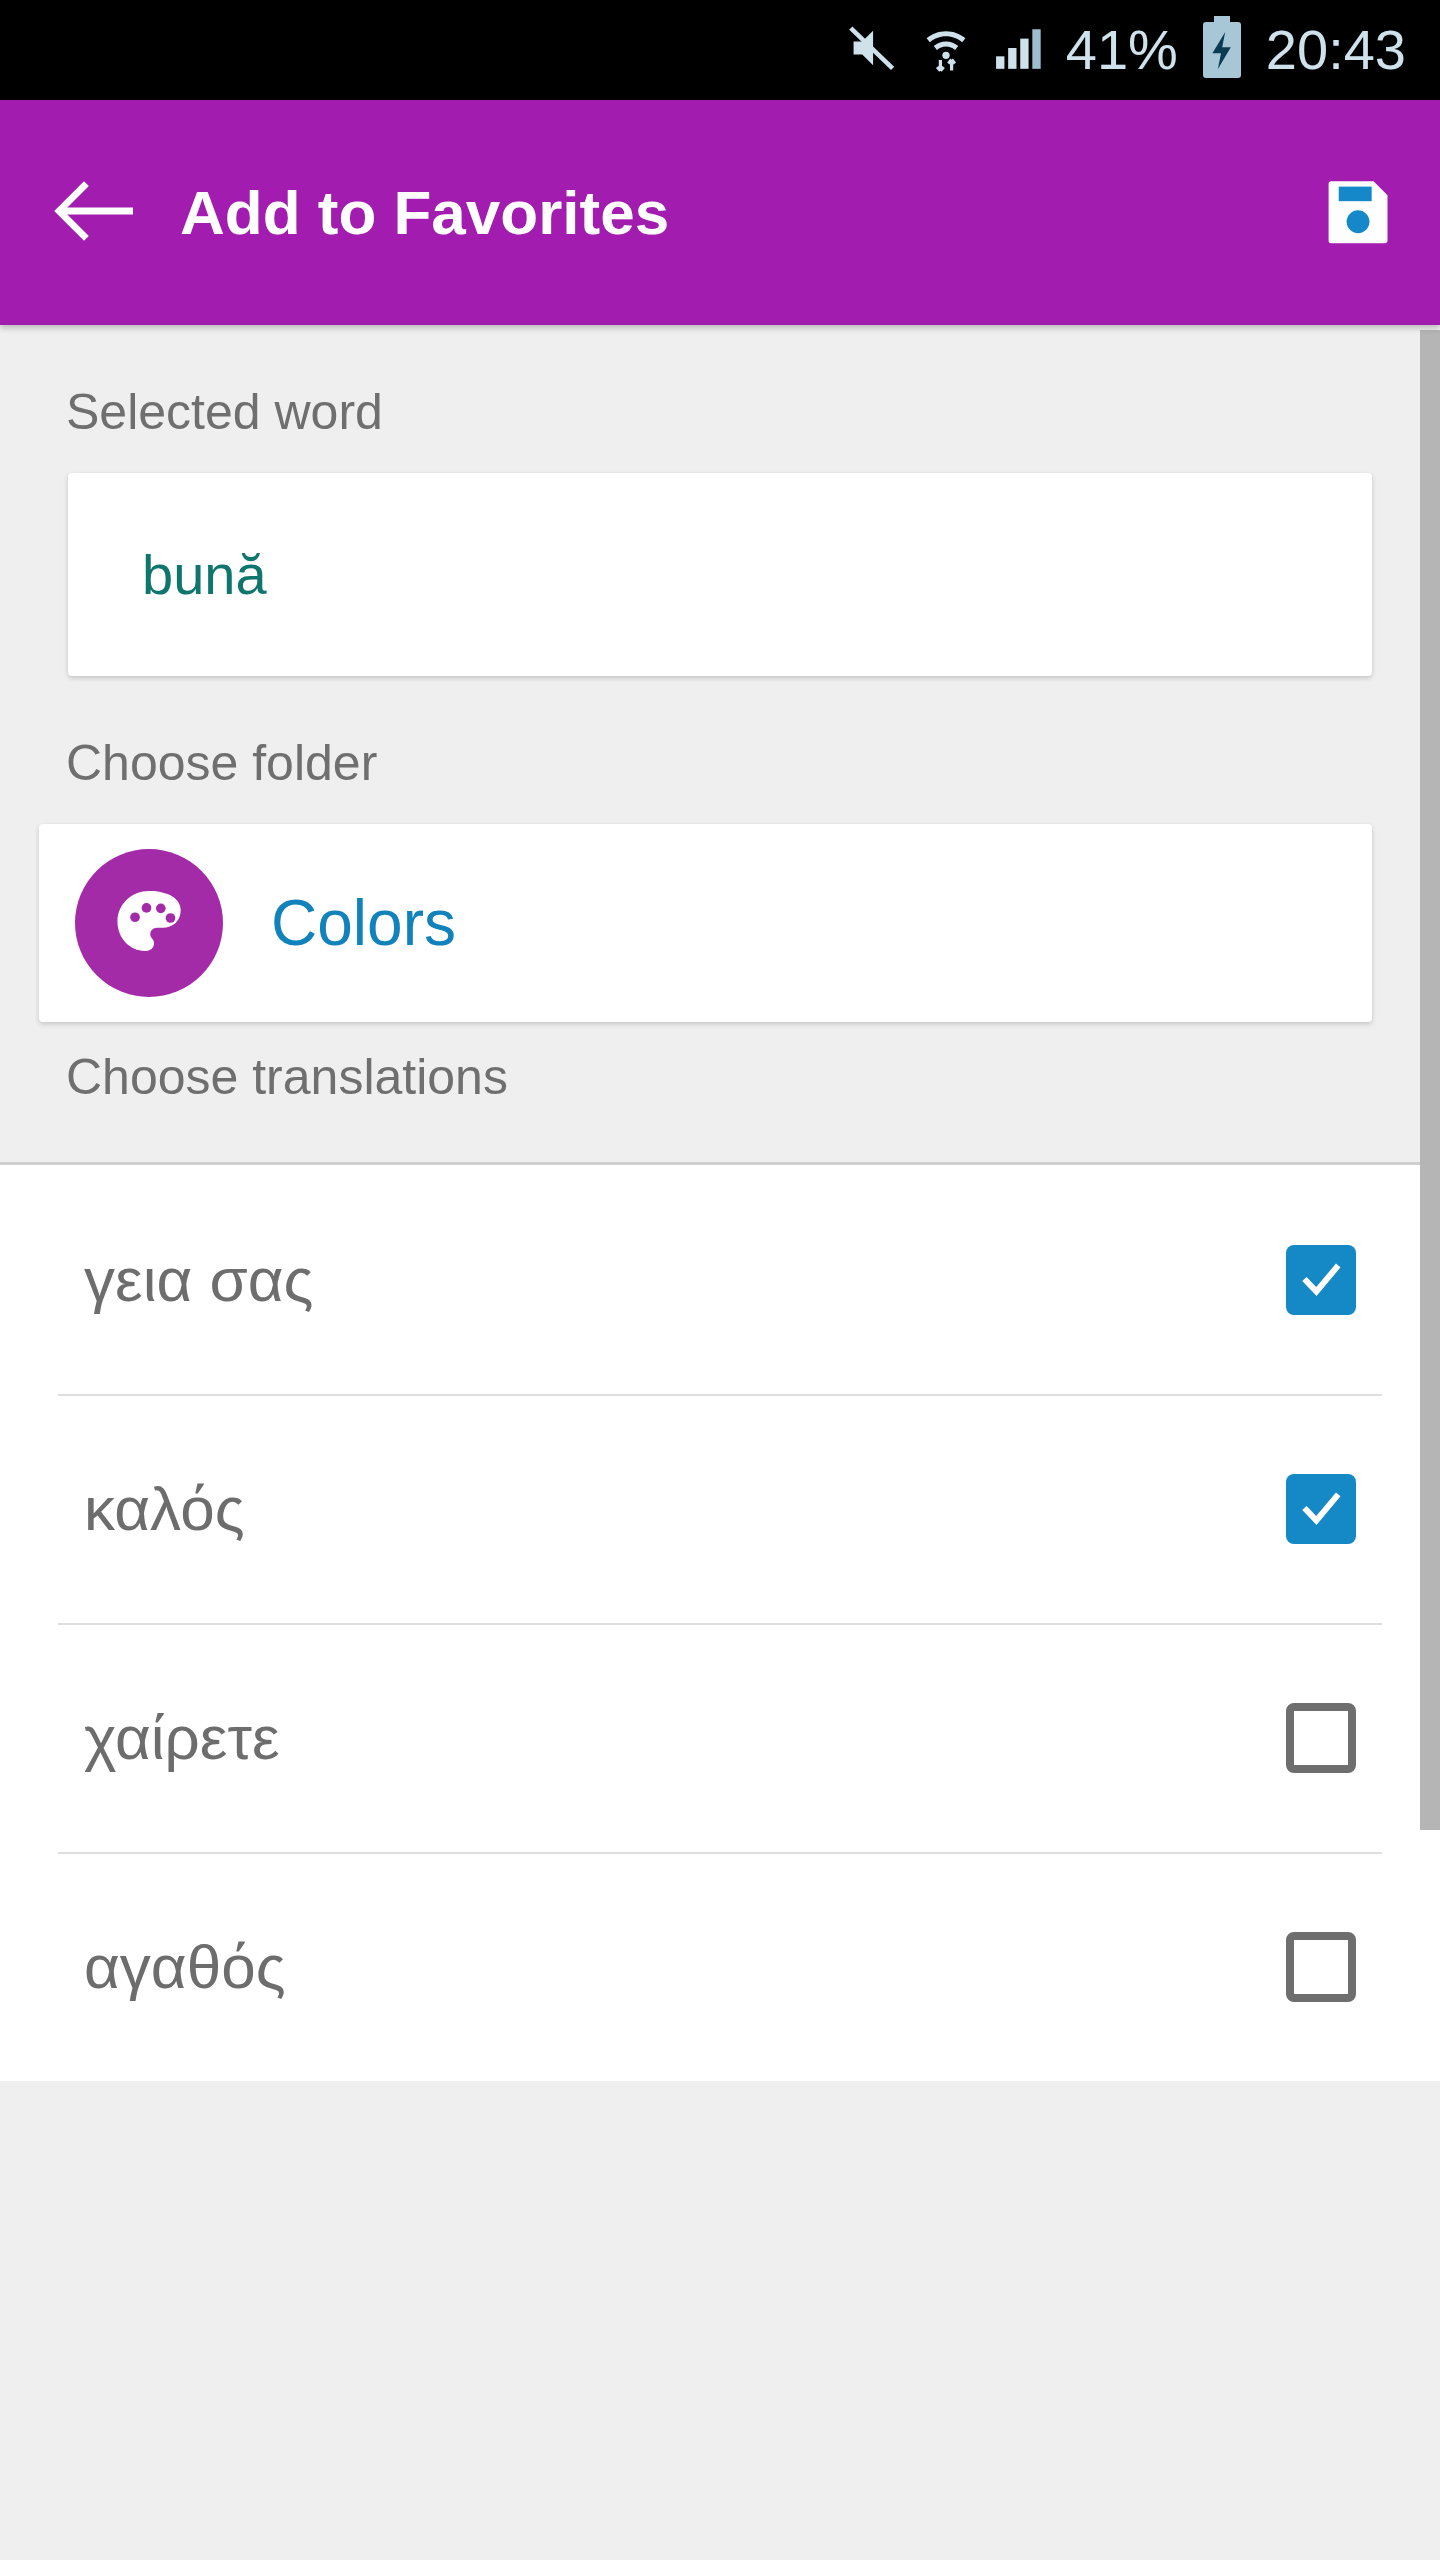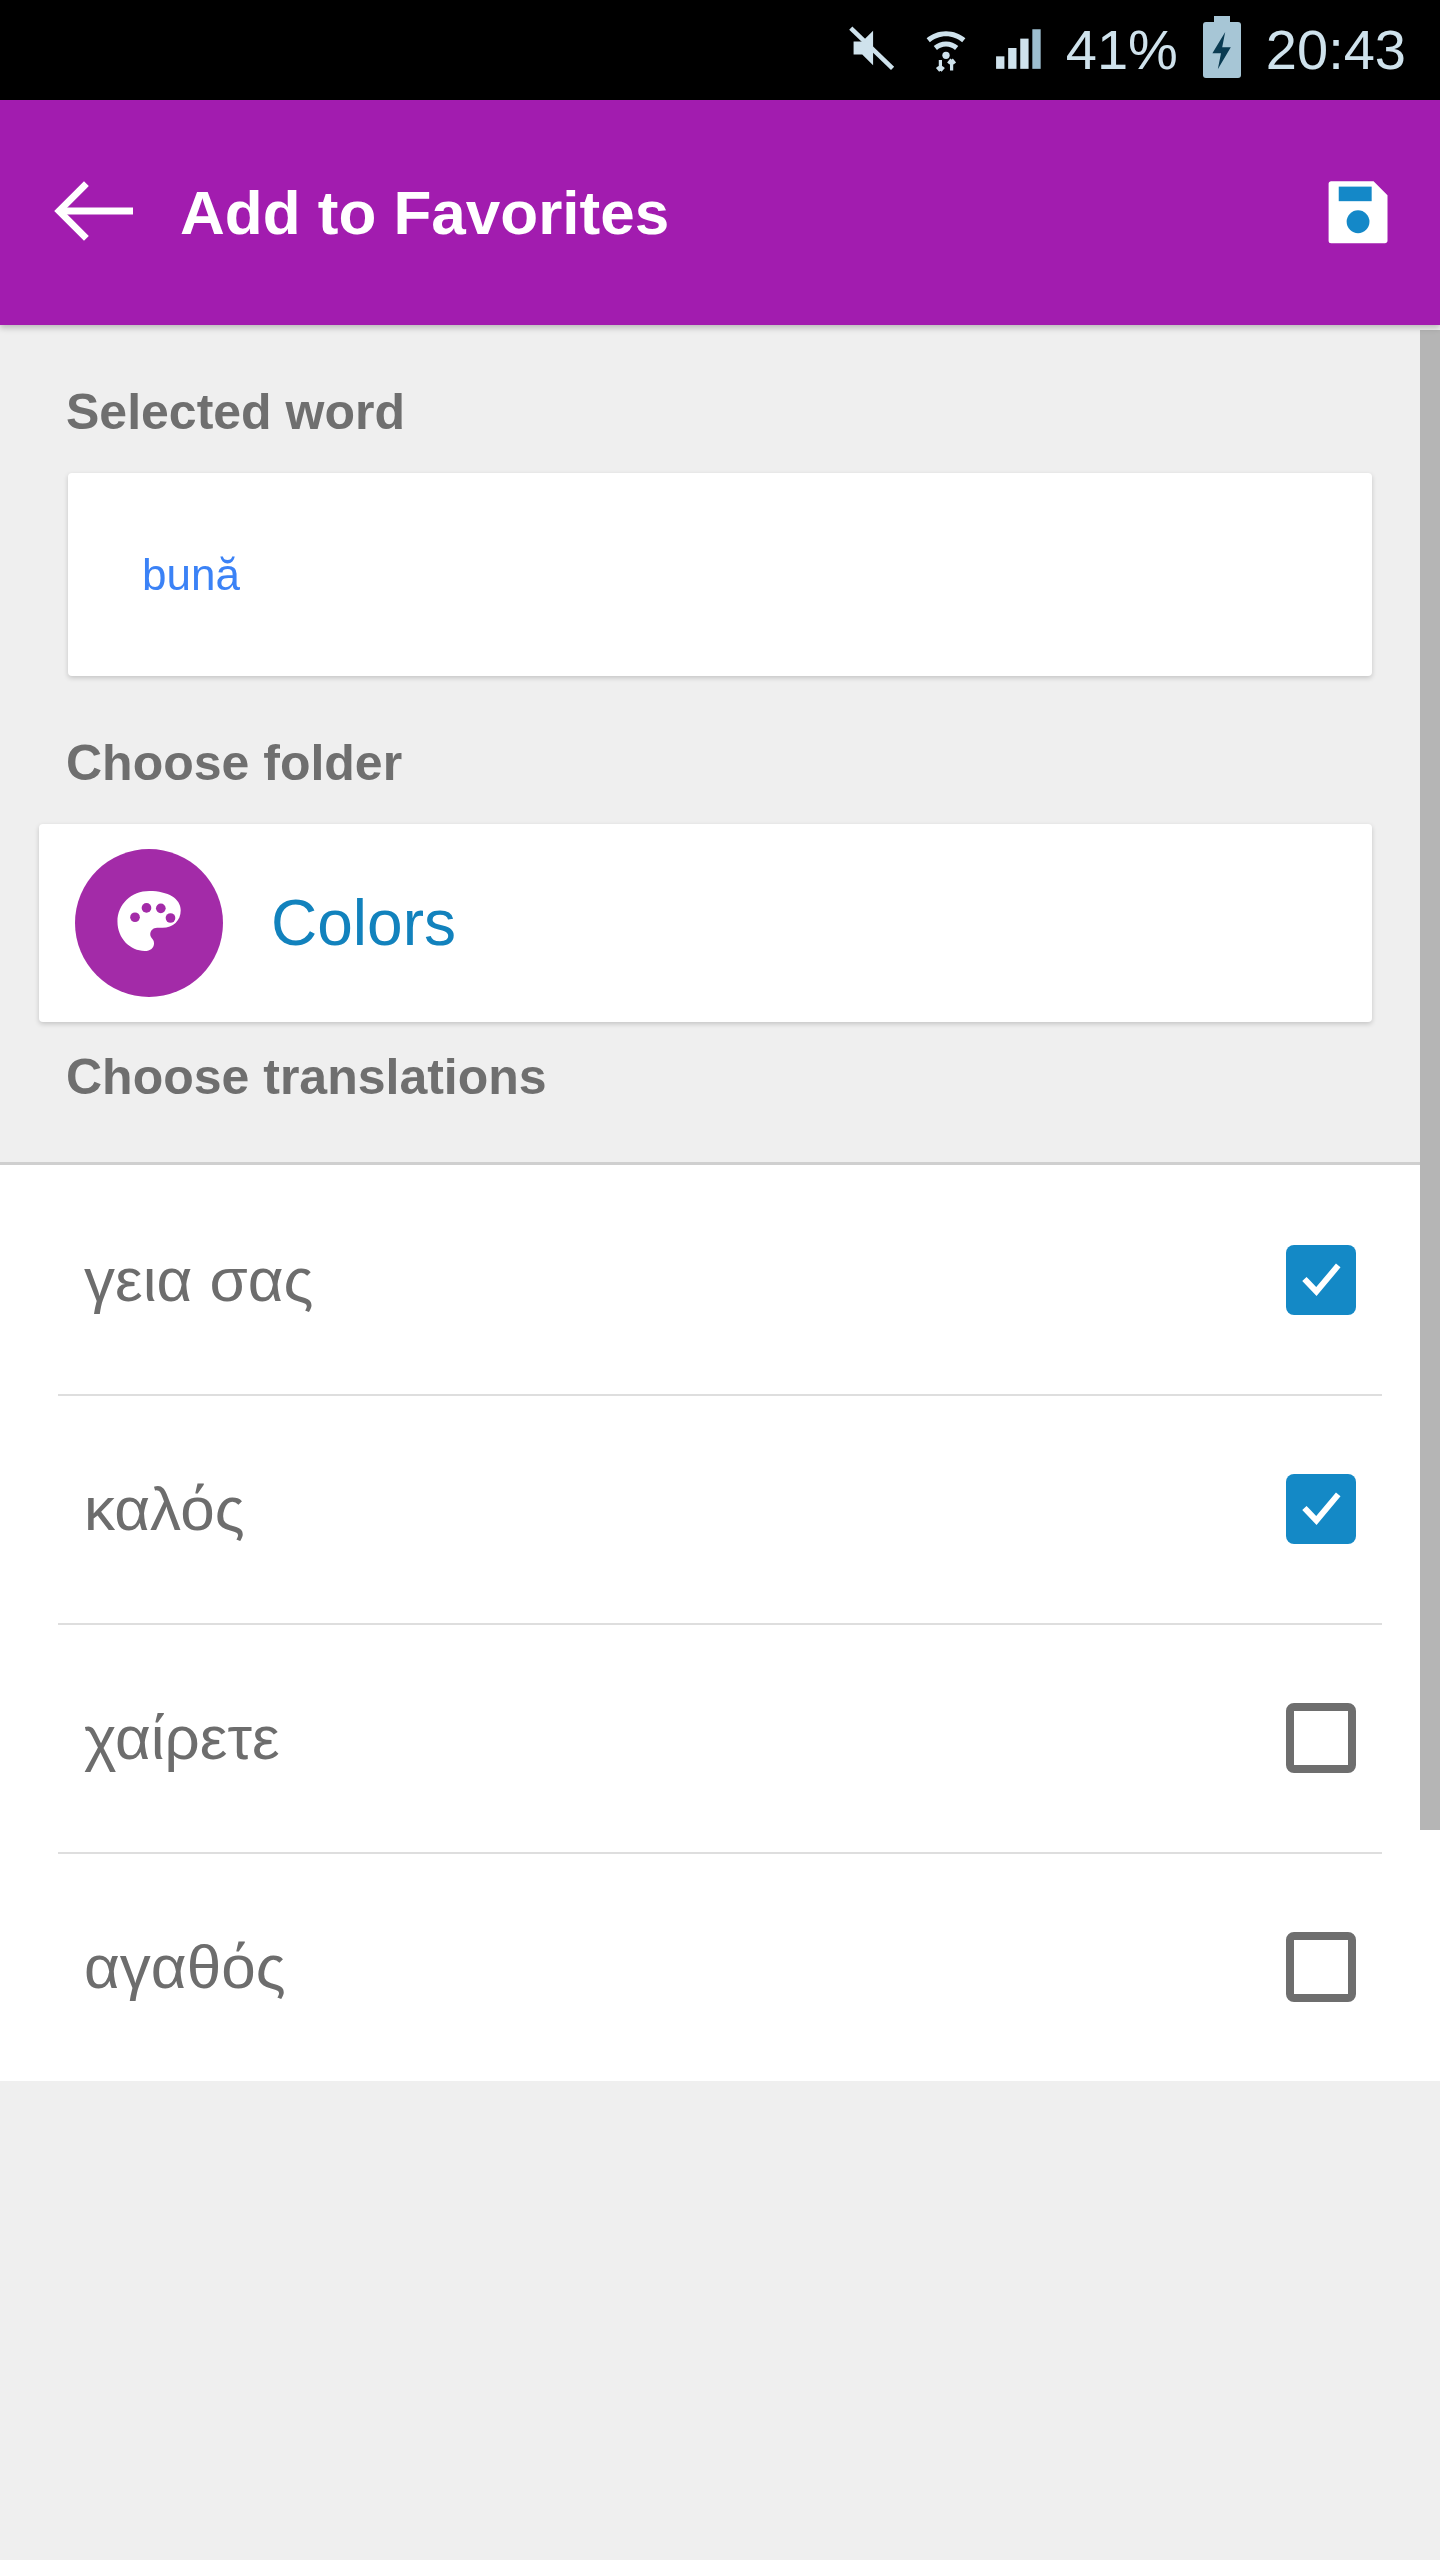--- a/index.html
+++ b/index.html
@@ -98,7 +98,6 @@
     font-size: 50px;
     padding: 62px 0 0 66px;
     line-height: 1;
-    font-weight: bold;
   }
 
   .card {

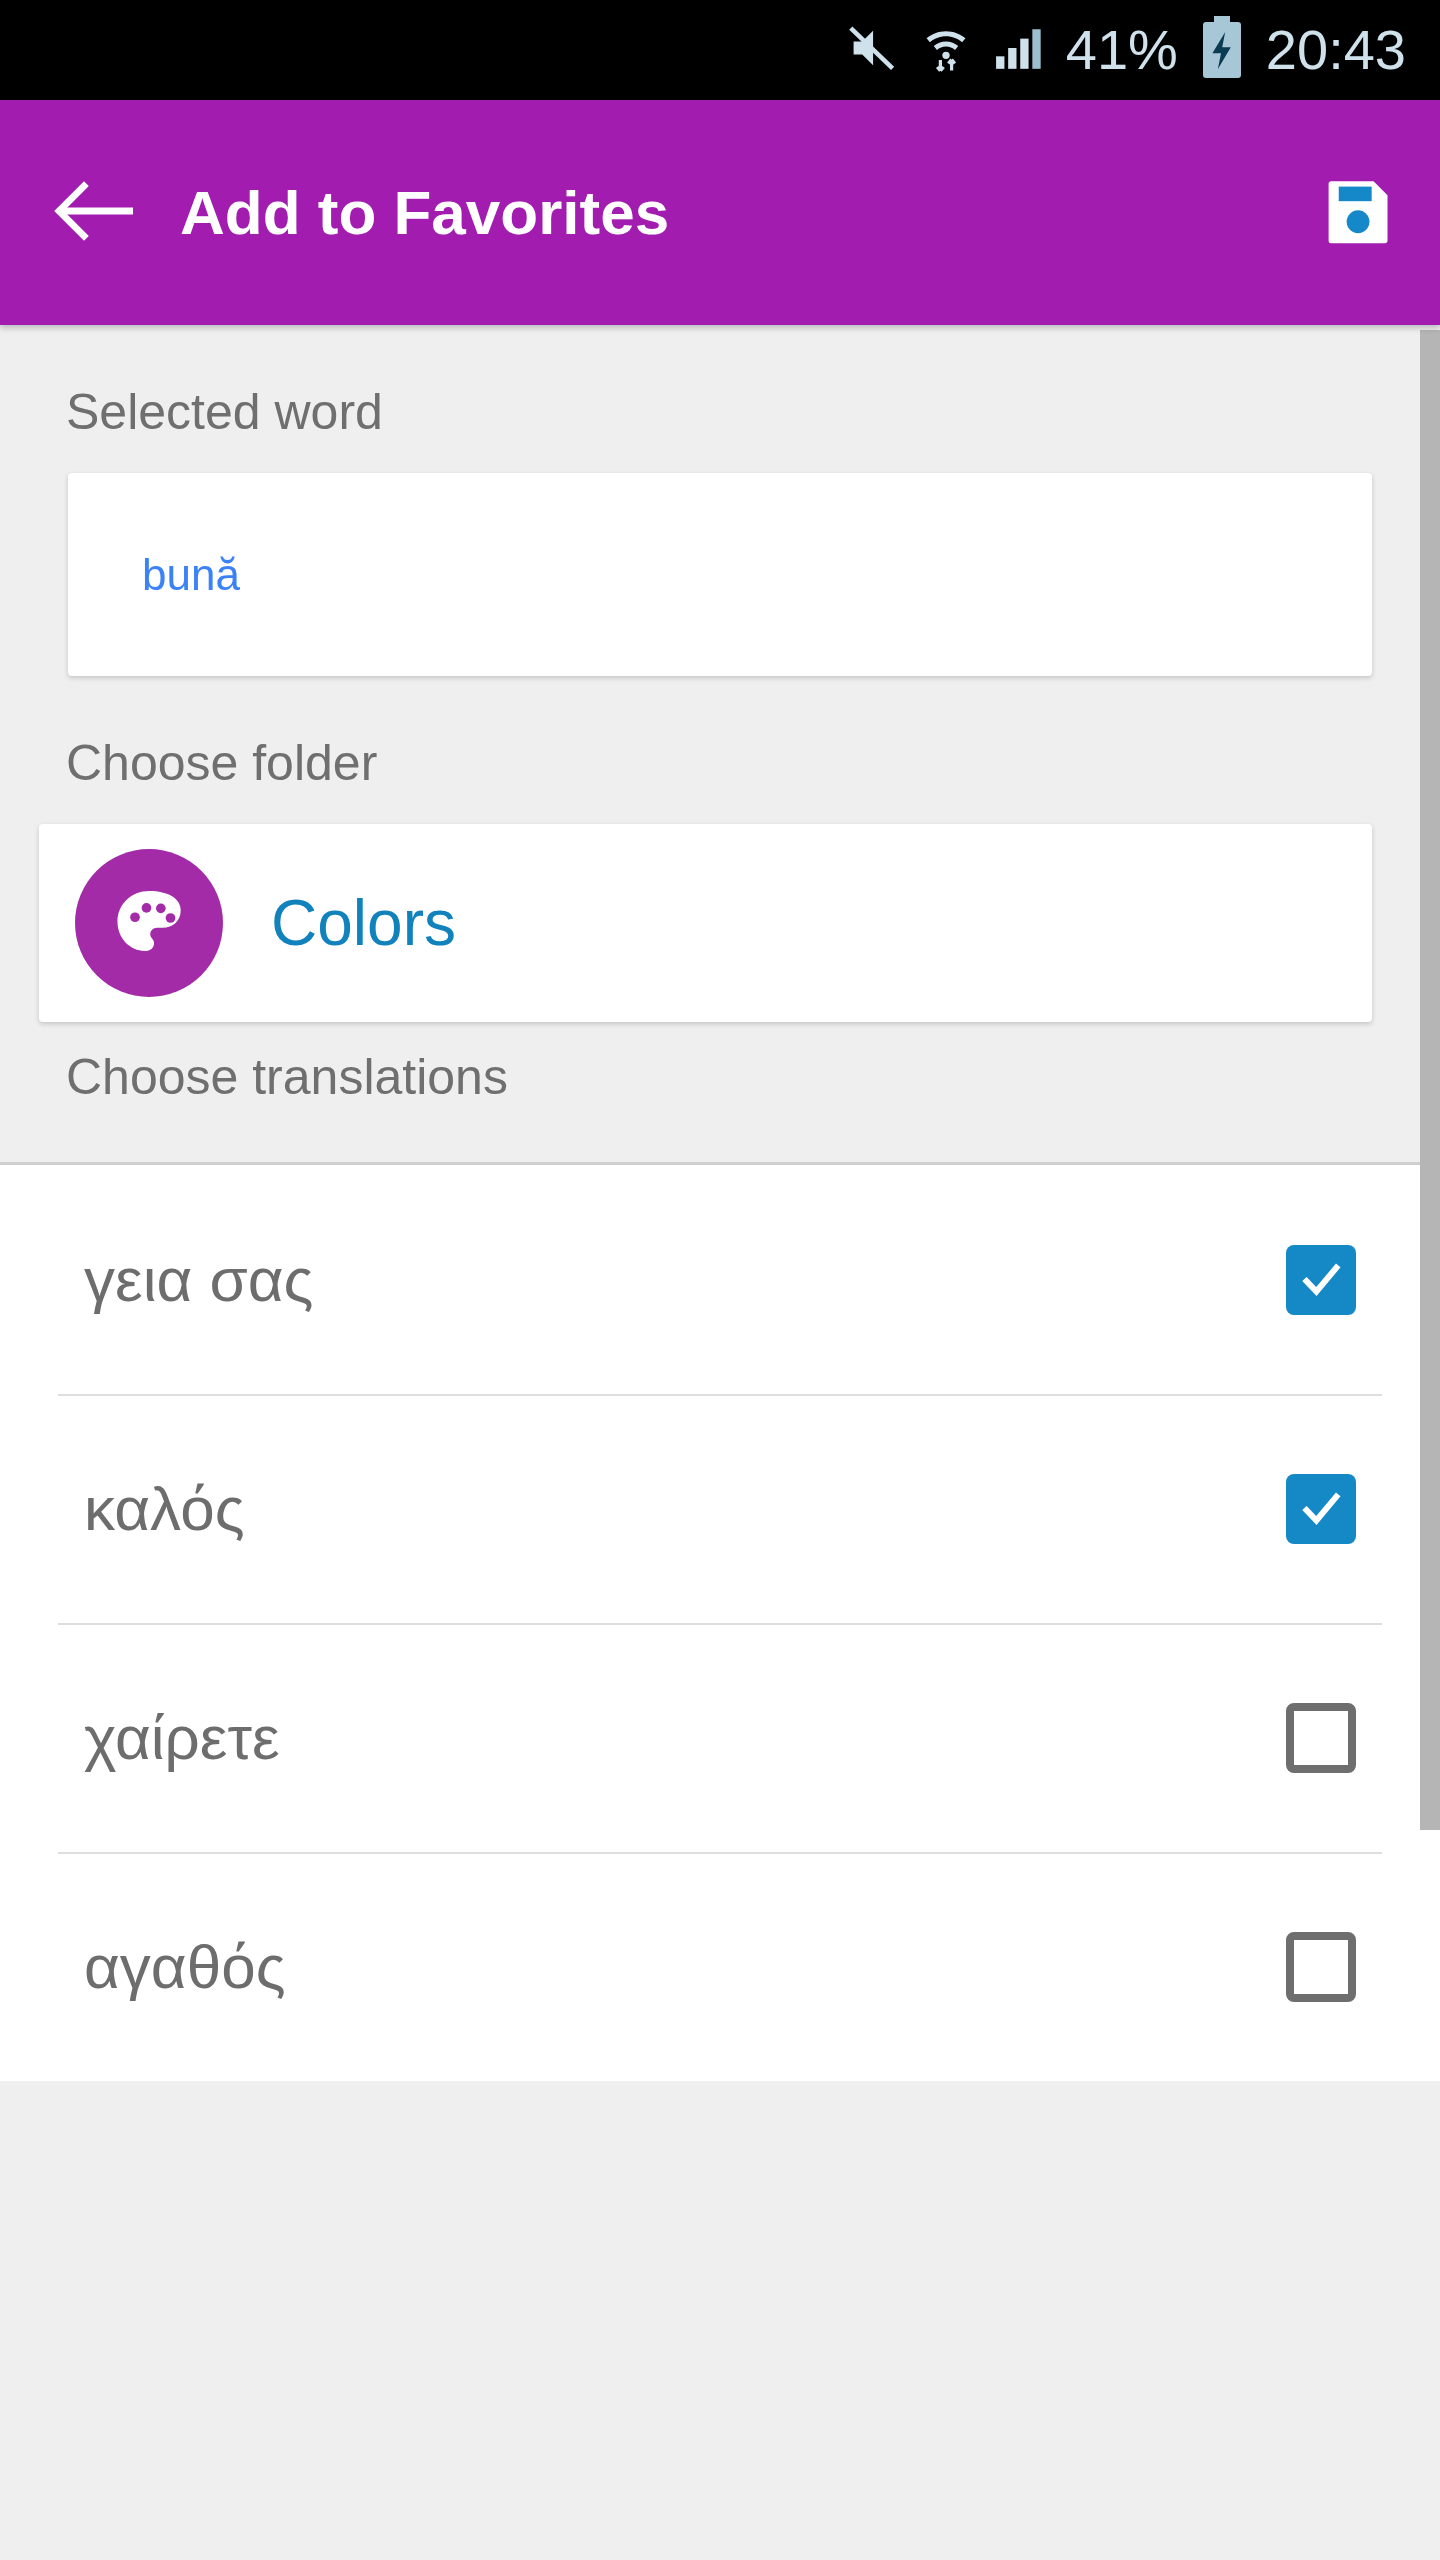--- a/index.html
+++ b/index.html
@@ -115,8 +115,8 @@
     padding-left: 74px;
   }
   .word-value {
-    color: #3b82f6;
-    font-size: 44px;
+    color: #0f766e;
+    font-size: 56px;
     line-height: 1;
   }
 

